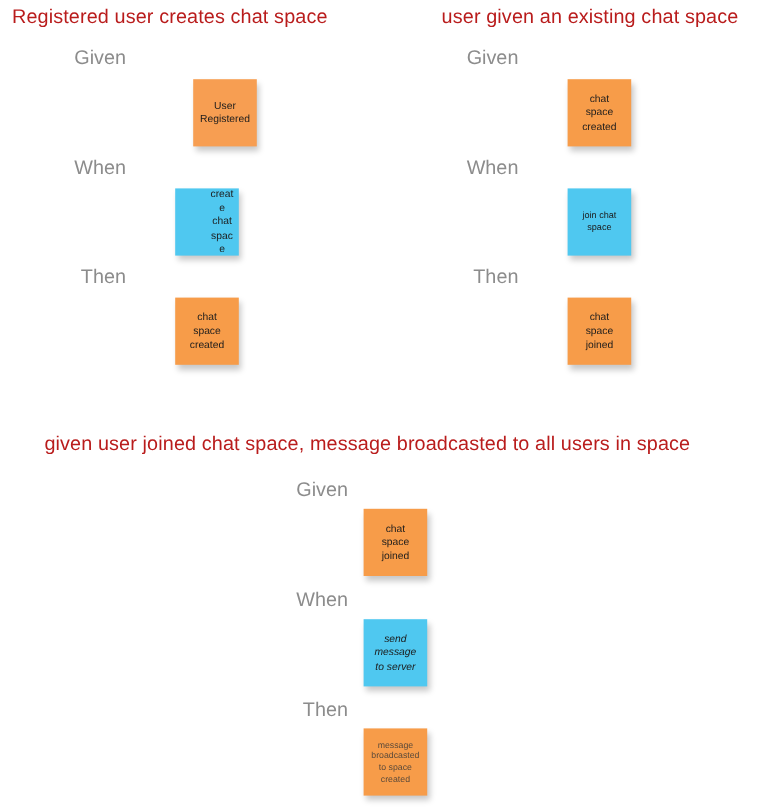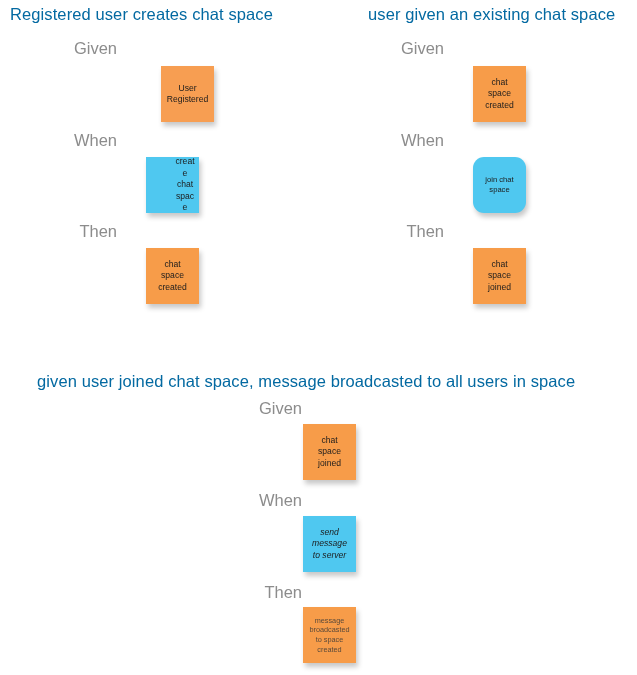--- a/index.html
+++ b/index.html
@@ -31,7 +31,7 @@
     position: absolute;
     font-size: 16.5px;
     line-height: 20px;
-    color: #0369a1;
+    color: #b91c1c;
     white-space: nowrap;
     letter-spacing: 0.1px;
   }

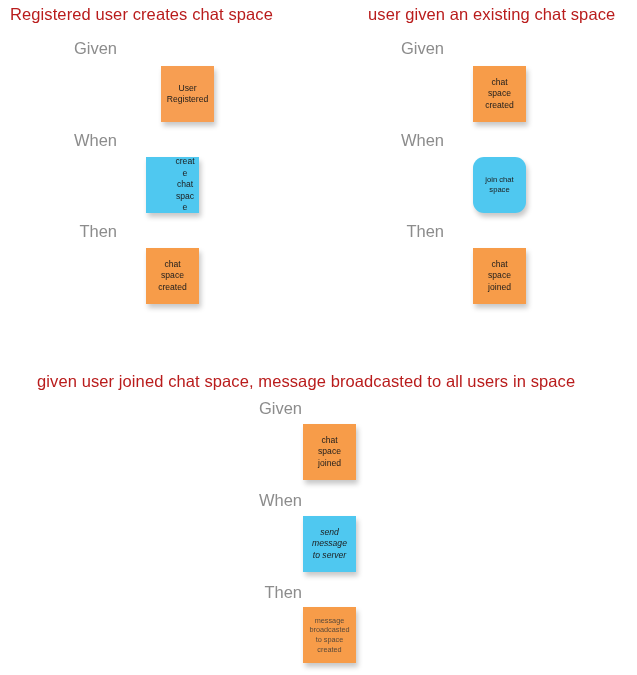--- a/index.html
+++ b/index.html
@@ -42,7 +42,6 @@
     color: #8c8c8c;
     white-space: nowrap;
     text-align: right;
-    padding-left: 12px;
   }
 
   

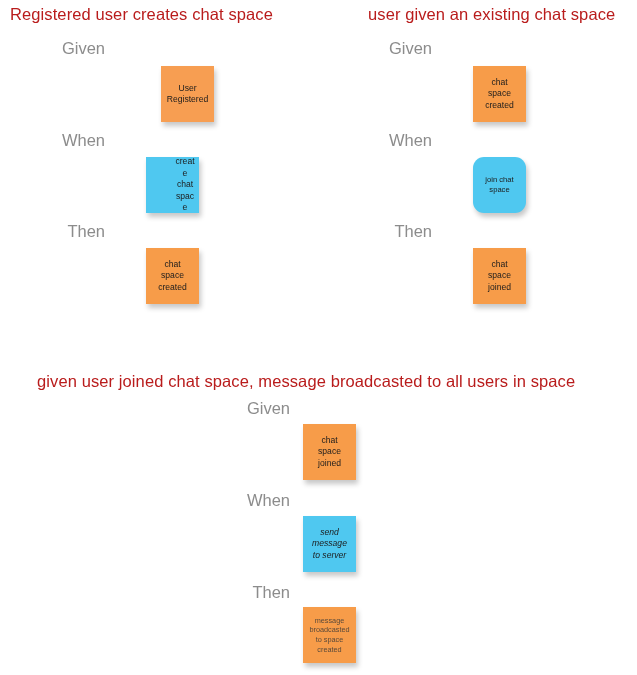--- a/index.html
+++ b/index.html
@@ -84,7 +84,6 @@
   .note.tiny-text {
     font-size: 7.6px;
     line-height: 10px;
-    border-radius: 11px;
   }
 </style>
 </head>

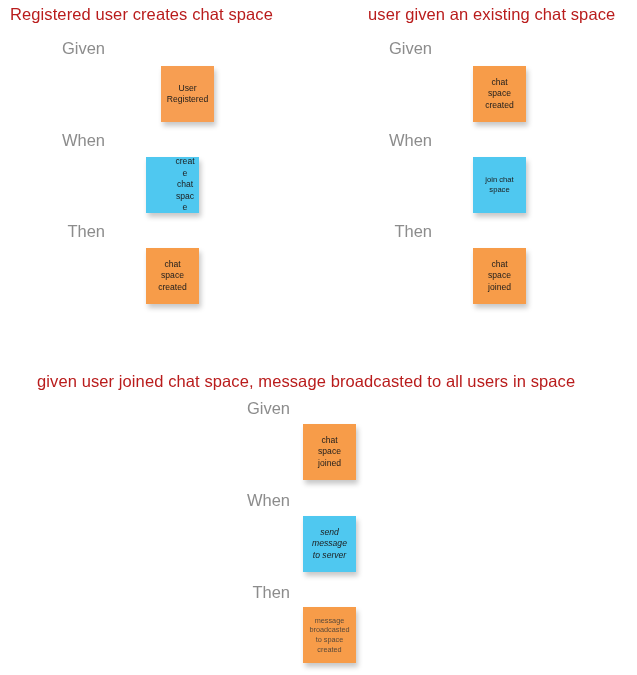--- a/index.html
+++ b/index.html
@@ -143,7 +143,7 @@
 
   <div class="scenario">
 
-    <div class="scenario-title" style="left:37px; top:371px;">given user joined chat space, message broadcasted to all users in space</div>
+    <div class="scenario-title" style="left:37px; top:360px;">given user joined chat space, message broadcasted to all users in space</div>
 
     <div class="step-label" style="left:185px; top:398px; width:105px;">Given</div>
     <div class="note orange" style="left:303px; top:424px;">

